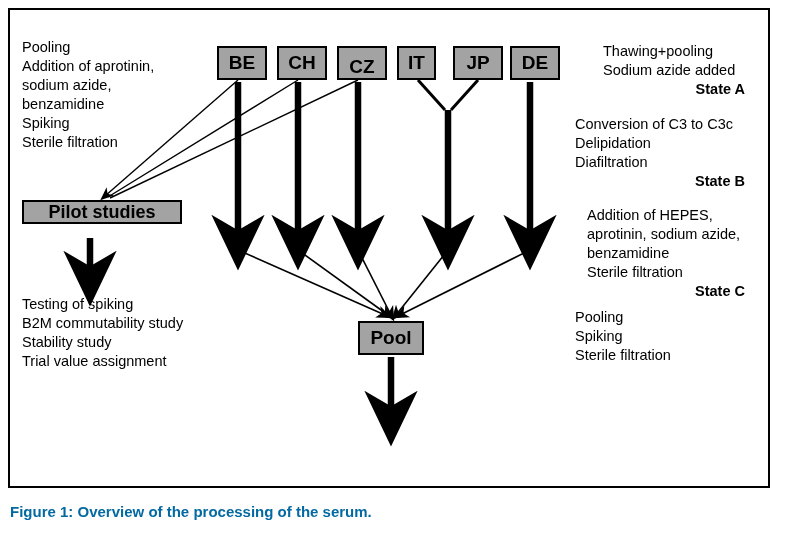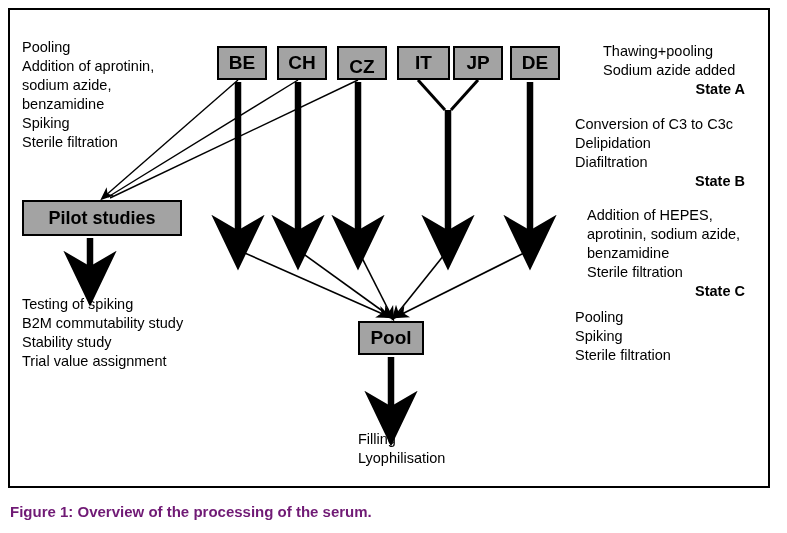--- a/index.html
+++ b/index.html
@@ -146,7 +146,7 @@
     <div class="node-box country-box" style="left:327px; top:36px;align-items:flex-end;">
       <span>CZ</span>
     </div>
-    <div class="node-box country-box" style="left:387px; top:36px; width:53px;">
+    <div class="node-box country-box" style="left:387px; top:36px; width:39px;">
       <span>IT</span>
     </div>
     <div class="node-box country-box" style="left:443px; top:36px;">

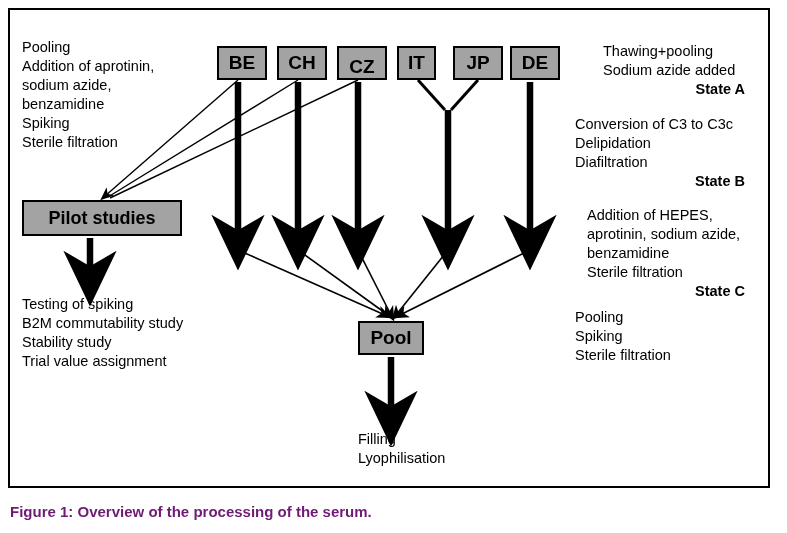--- a/index.html
+++ b/index.html
@@ -45,7 +45,7 @@
   }
   .pilot-box {
     width: 160px;
-    height: 36px;
+    height: 24px;
     font-size: 18px;
   }
   .pool-box {

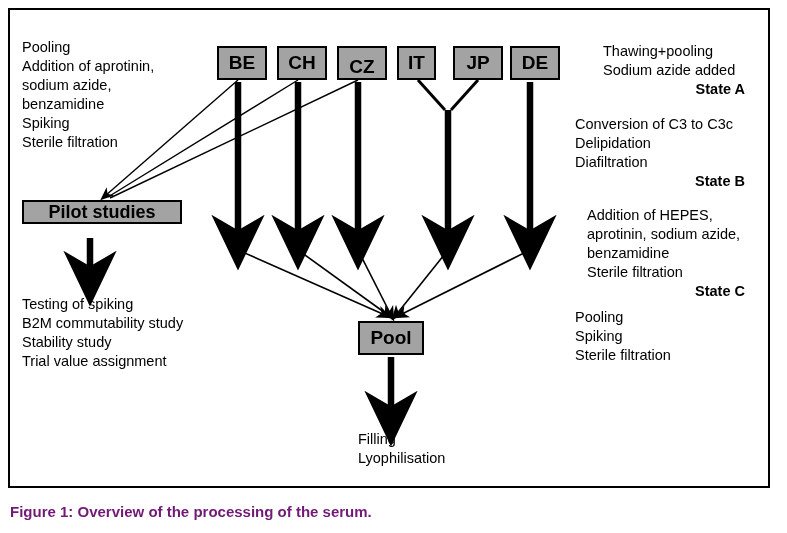--- a/index.html
+++ b/index.html
@@ -195,8 +195,6 @@
 Spiking
 Sterile filtration</div>
 
-    <div class="text-block" style="left:348px; top:420px; width:200px;">Filling
-Lyophilisation</div>
 
   </div>
 

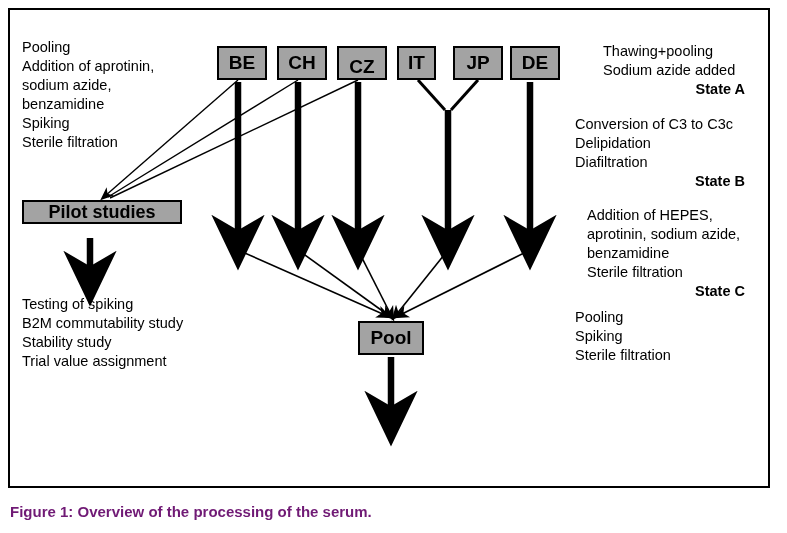--- a/index.html
+++ b/index.html
@@ -73,7 +73,7 @@
     top: 503px;
     font-size: 15px;
     font-weight: bold;
-    color: #701a75;
+    color: #0369a1;
   }
   svg.arrows {
     position: absolute;

